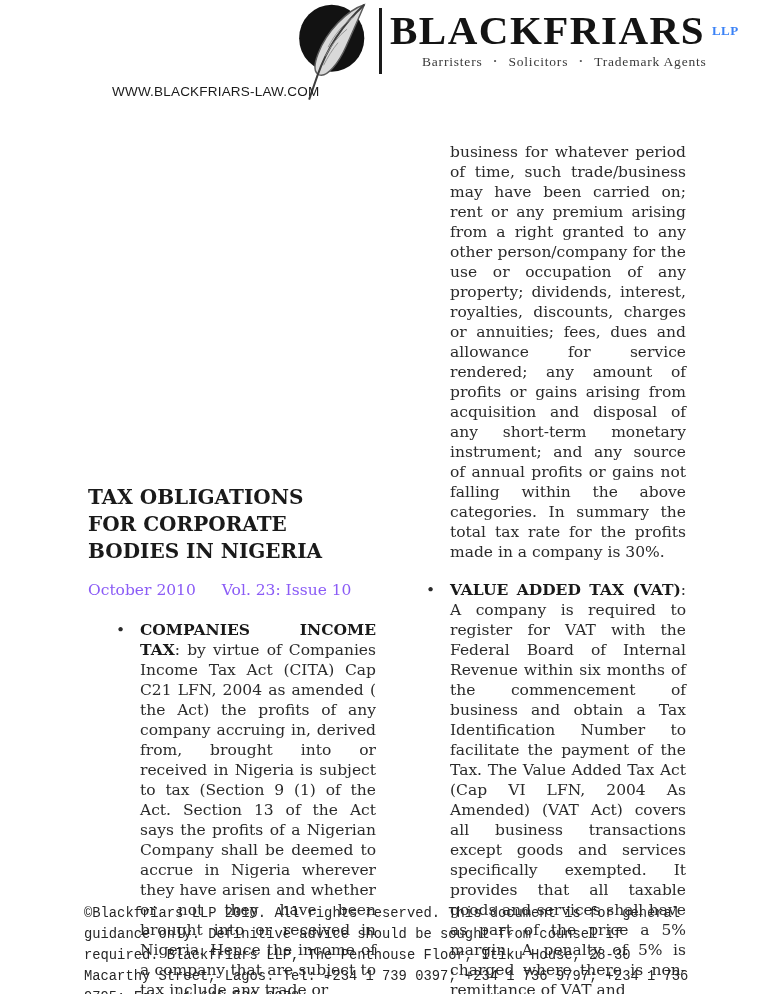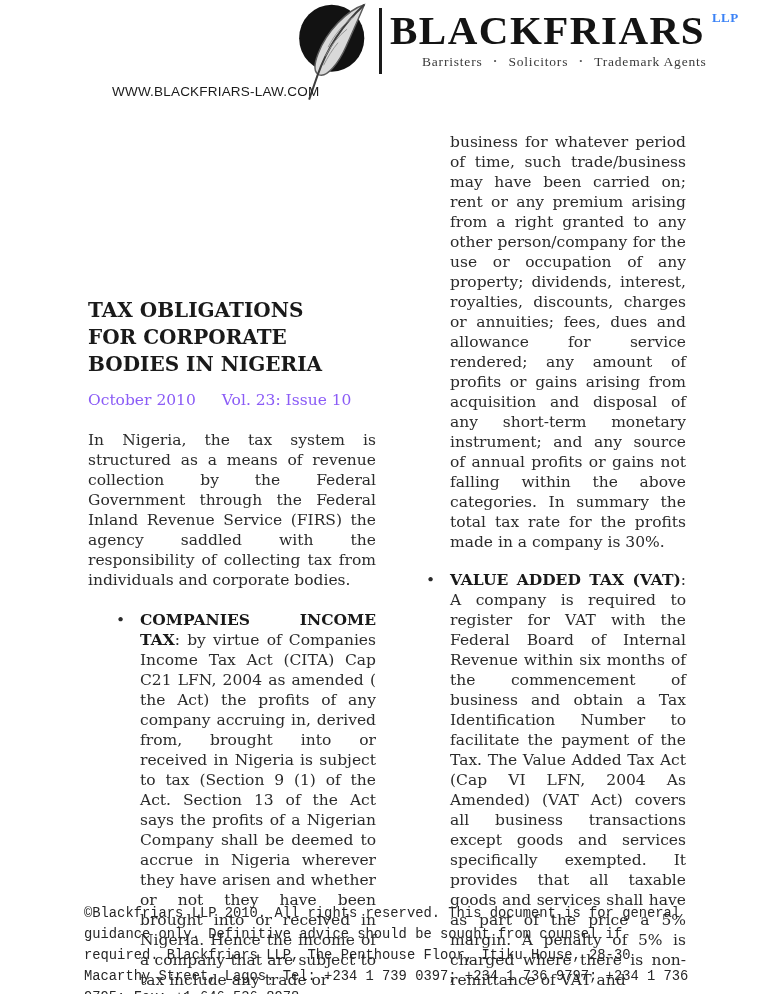--- a/index.html
+++ b/index.html
@@ -24,7 +24,7 @@
     margin:6px 8px 0 4px;flex:0 0 auto;
   }
   .brand-block{padding-top:8px;}
-  .brand-line{display:flex;align-items:flex-start;}
+  .brand-line{display:flex;align-items:center;}
   .brand-name{
     font-family:"Liberation Serif", serif;
     font-size:41px;font-weight:700;letter-spacing:1.5px;

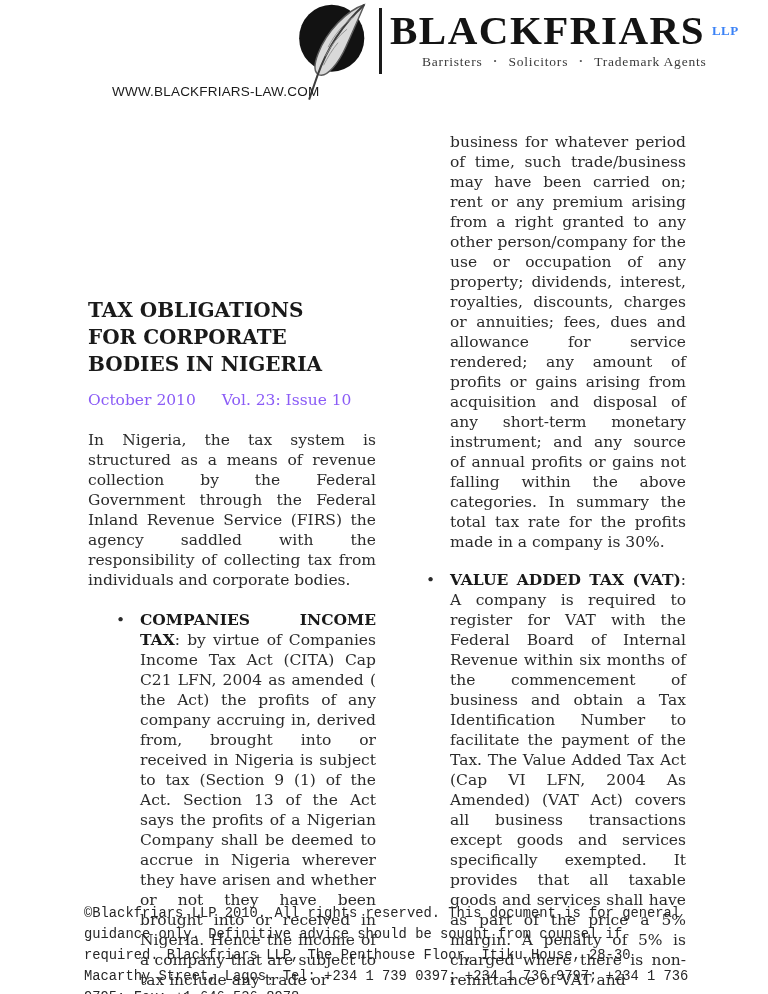--- a/index.html
+++ b/index.html
@@ -71,7 +71,7 @@
   .issue-vol{margin-left:26px;}
 
   .col p{
-    margin:5px 0 20px 0;
+    margin:15px 0 20px 0;
     font-size:15.5px;line-height:20px;
     text-align:justify;
   }

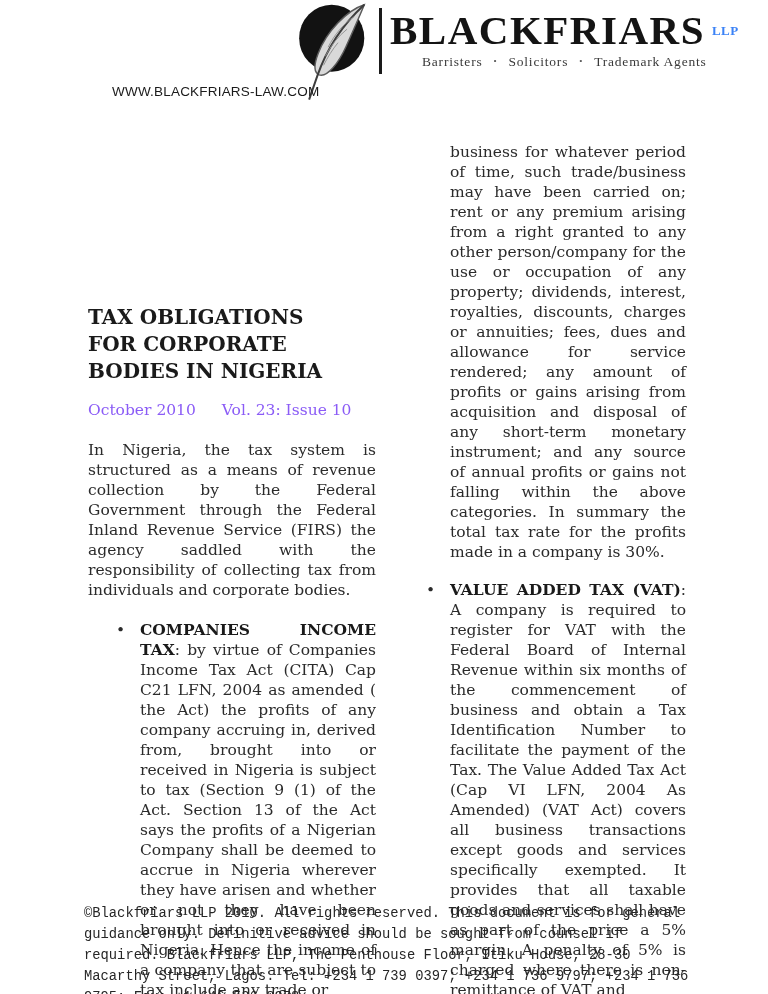--- a/index.html
+++ b/index.html
@@ -132,7 +132,6 @@
       <h1 class="doc-title">TAX OBLIGATIONS FOR CORPORATE BODIES IN NIGERIA</h1>
       <p class="issue-line"><span>October 2010</span><span class="issue-vol">Vol. 23: Issue 10</span></p>
 
-      <p>In Nigeria, the tax system is structured as a means of revenue collection by the Federal Government through the Federal Inland Revenue Service (FIRS) the agency saddled with the responsibility of collecting tax from individuals and corporate bodies.</p>
 
       <div class="bullet">
         <span class="marker">•</span>

